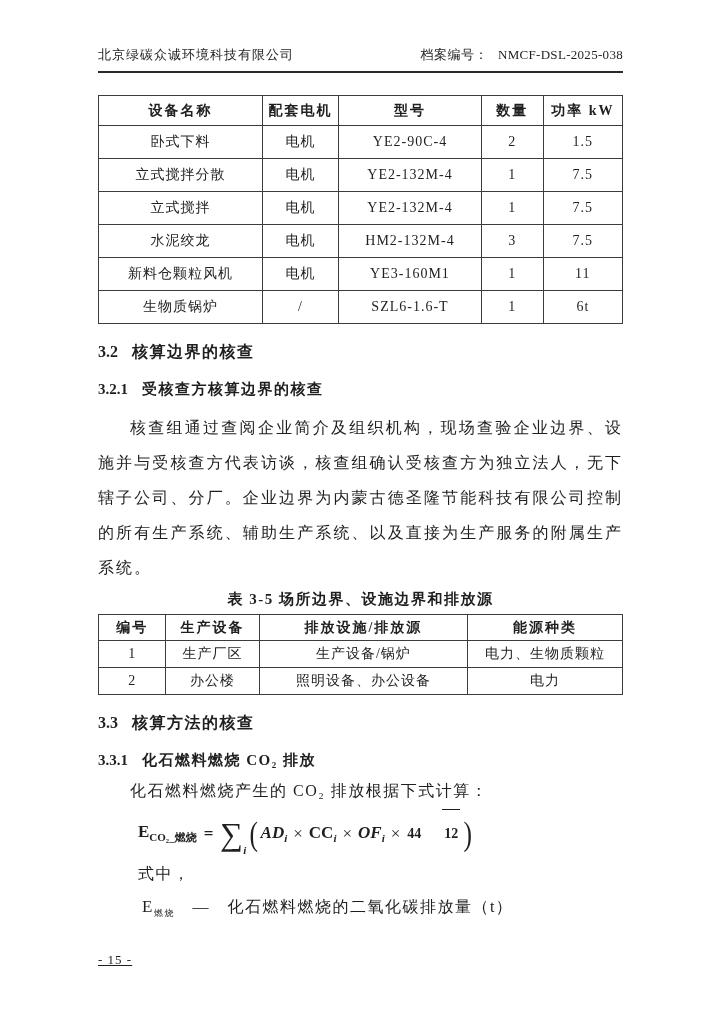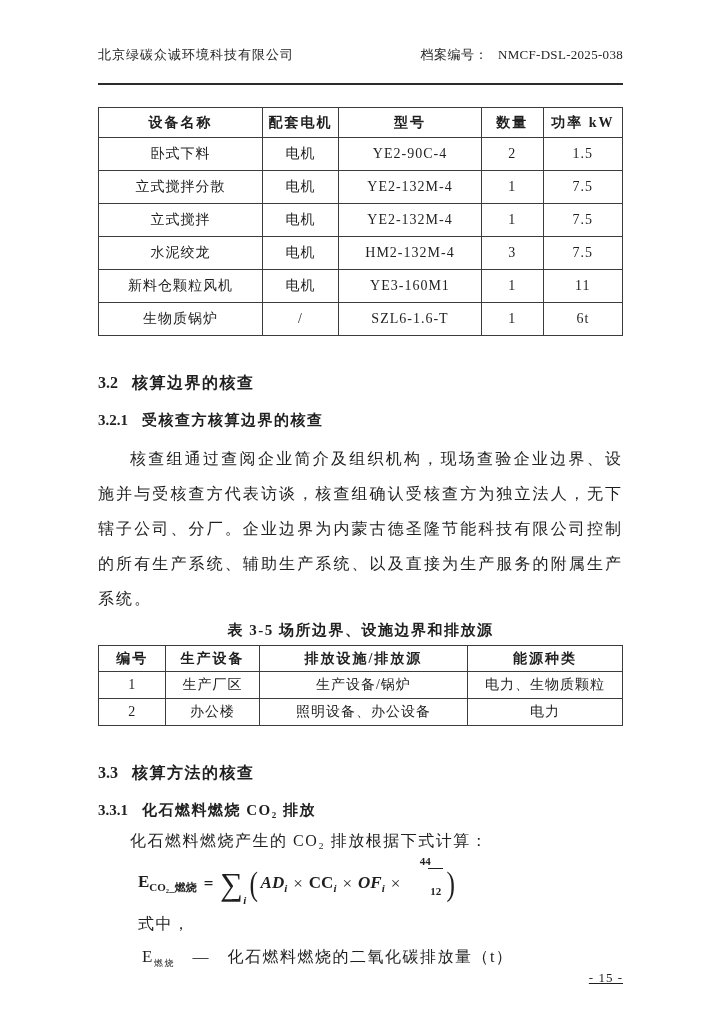--- a/index.html
+++ b/index.html
@@ -19,7 +19,7 @@
   .doc-header{
     display:flex;justify-content:space-between;align-items:flex-end;
     font-size:13px;letter-spacing:1px;
-    padding-bottom:19px;
+    padding-bottom:7px;
     border-bottom:2px solid #2b2b2b;
   }
   .doc-header .right{letter-spacing:0.5px;}

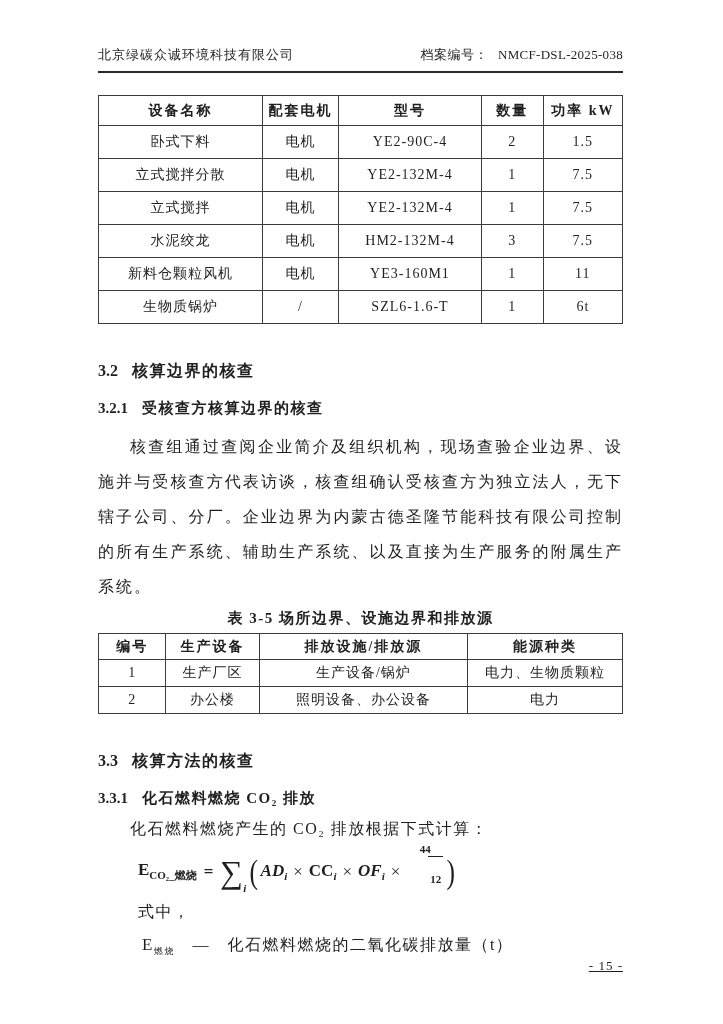--- a/index.html
+++ b/index.html
@@ -52,7 +52,7 @@
   .bound-table .b4{width:29.7%;}
 
   
-  .h2{margin-top:37px;font-size:16px;font-weight:bold;letter-spacing:1.5px;}
+  .h2{margin-top:18px;font-size:16px;font-weight:bold;letter-spacing:1.5px;}
   .h3{margin-top:17px;font-size:15px;font-weight:bold;letter-spacing:1.5px;}
   .h2 .num,.h3 .num{margin-right:14px;letter-spacing:0;}
 

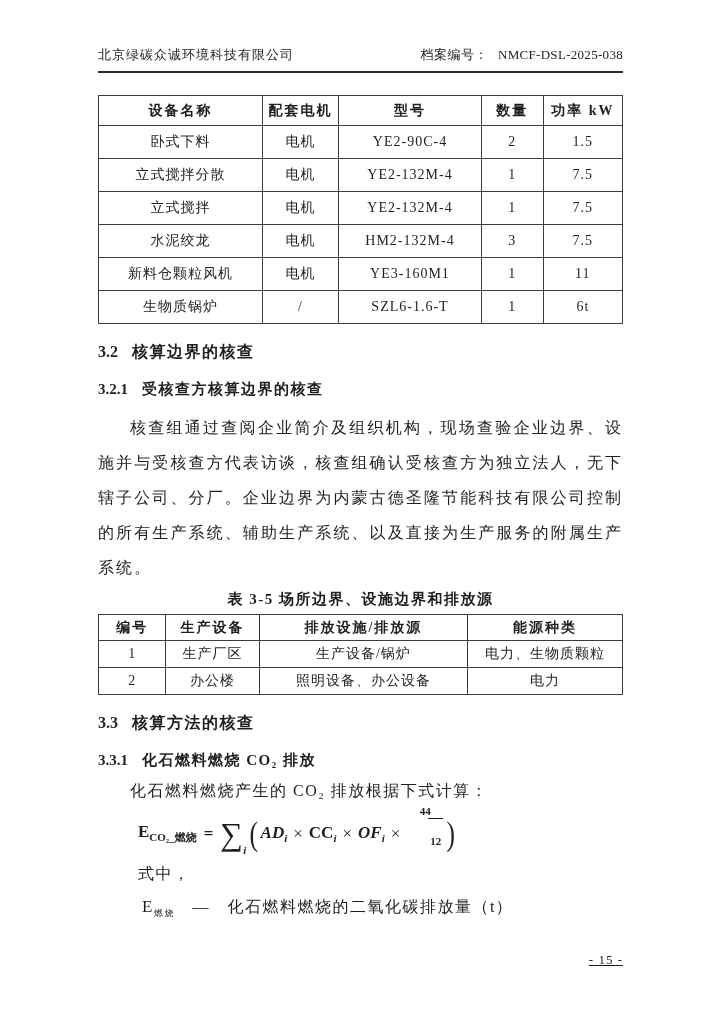--- a/index.html
+++ b/index.html
@@ -89,7 +89,7 @@
   .term i{font-family:"Liberation Serif",serif;}
   .term sub{font-size:11px;font-style:italic;}
   .op{margin:0 5px;font-weight:normal;}
-  .frac{display:inline-flex;flex-direction:column;align-items:center;font-size:11px;line-height:1.15;margin:0 2px;}
+  .frac{display:inline-flex;flex-direction:row;align-items:center;font-size:14px;line-height:1.15;margin:0 2px;}
   .frac .den{border-top:1.5px solid #1f1f1f;padding:16px 2px;margin-left:21px;}
 
   .where-line{margin-top:4px;margin-left:40px;font-size:16px;letter-spacing:1.5px;}

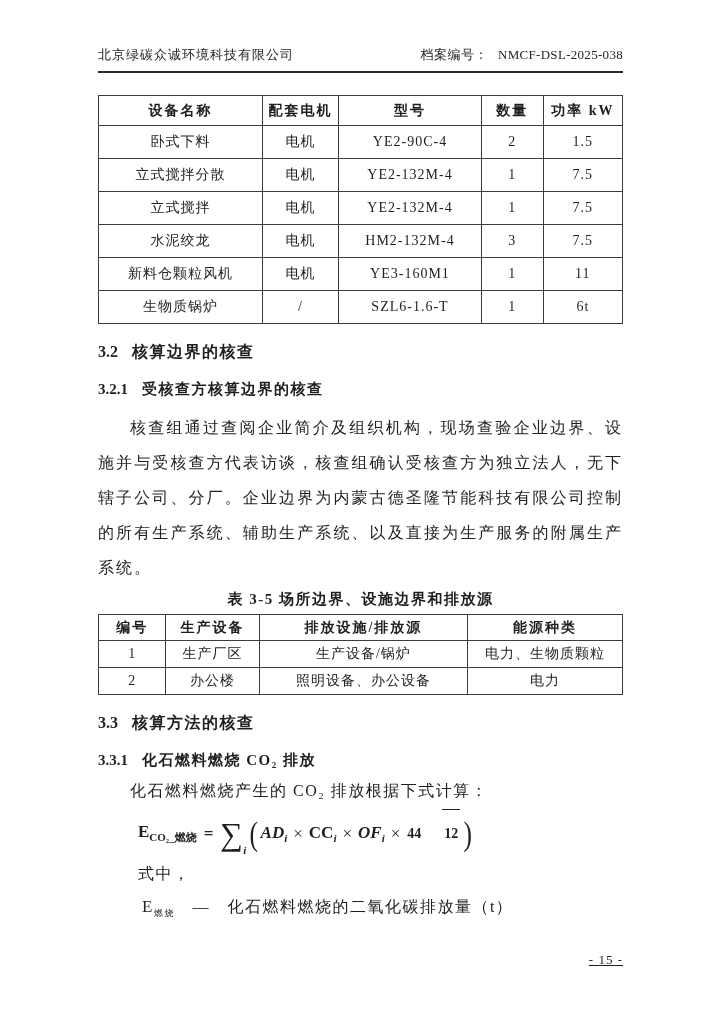--- a/index.html
+++ b/index.html
@@ -102,7 +102,7 @@
   .doc-footer{
     margin-top:auto;
     padding-bottom:56px;
-    text-align:right;font-size:13px;letter-spacing:1px;text-decoration:underline;
+    text-align:left;font-size:13px;letter-spacing:1px;text-decoration:underline;
   }
 </style>
 </head>

